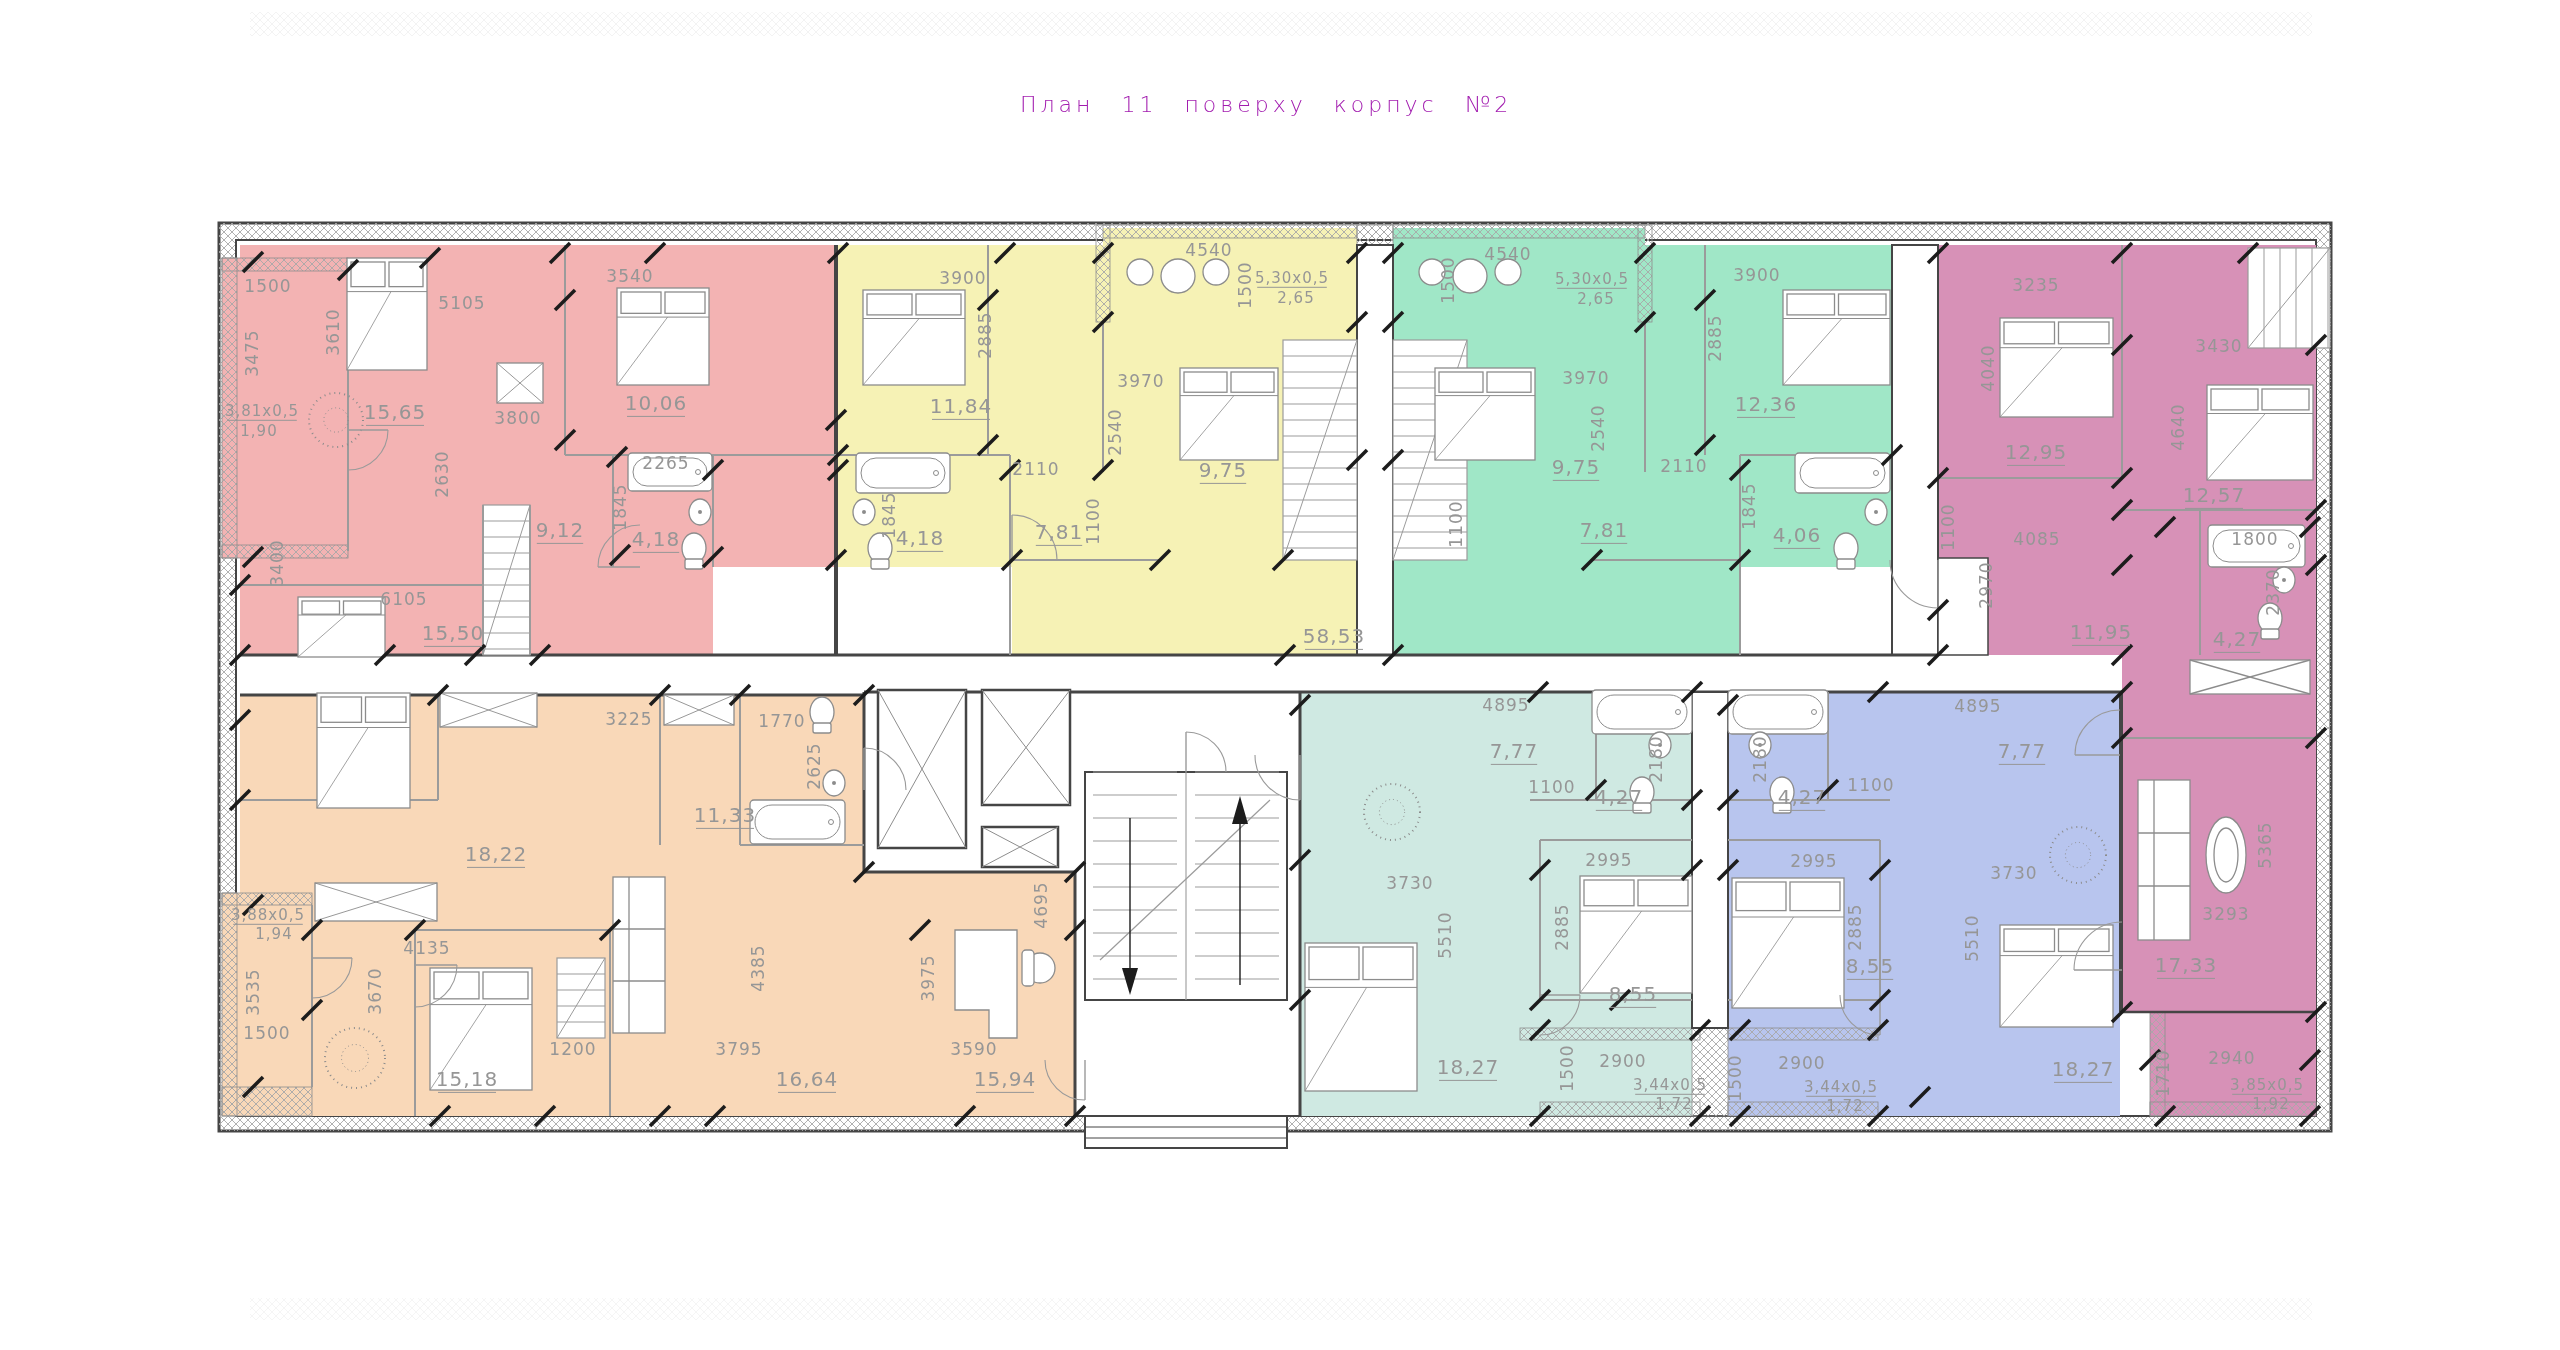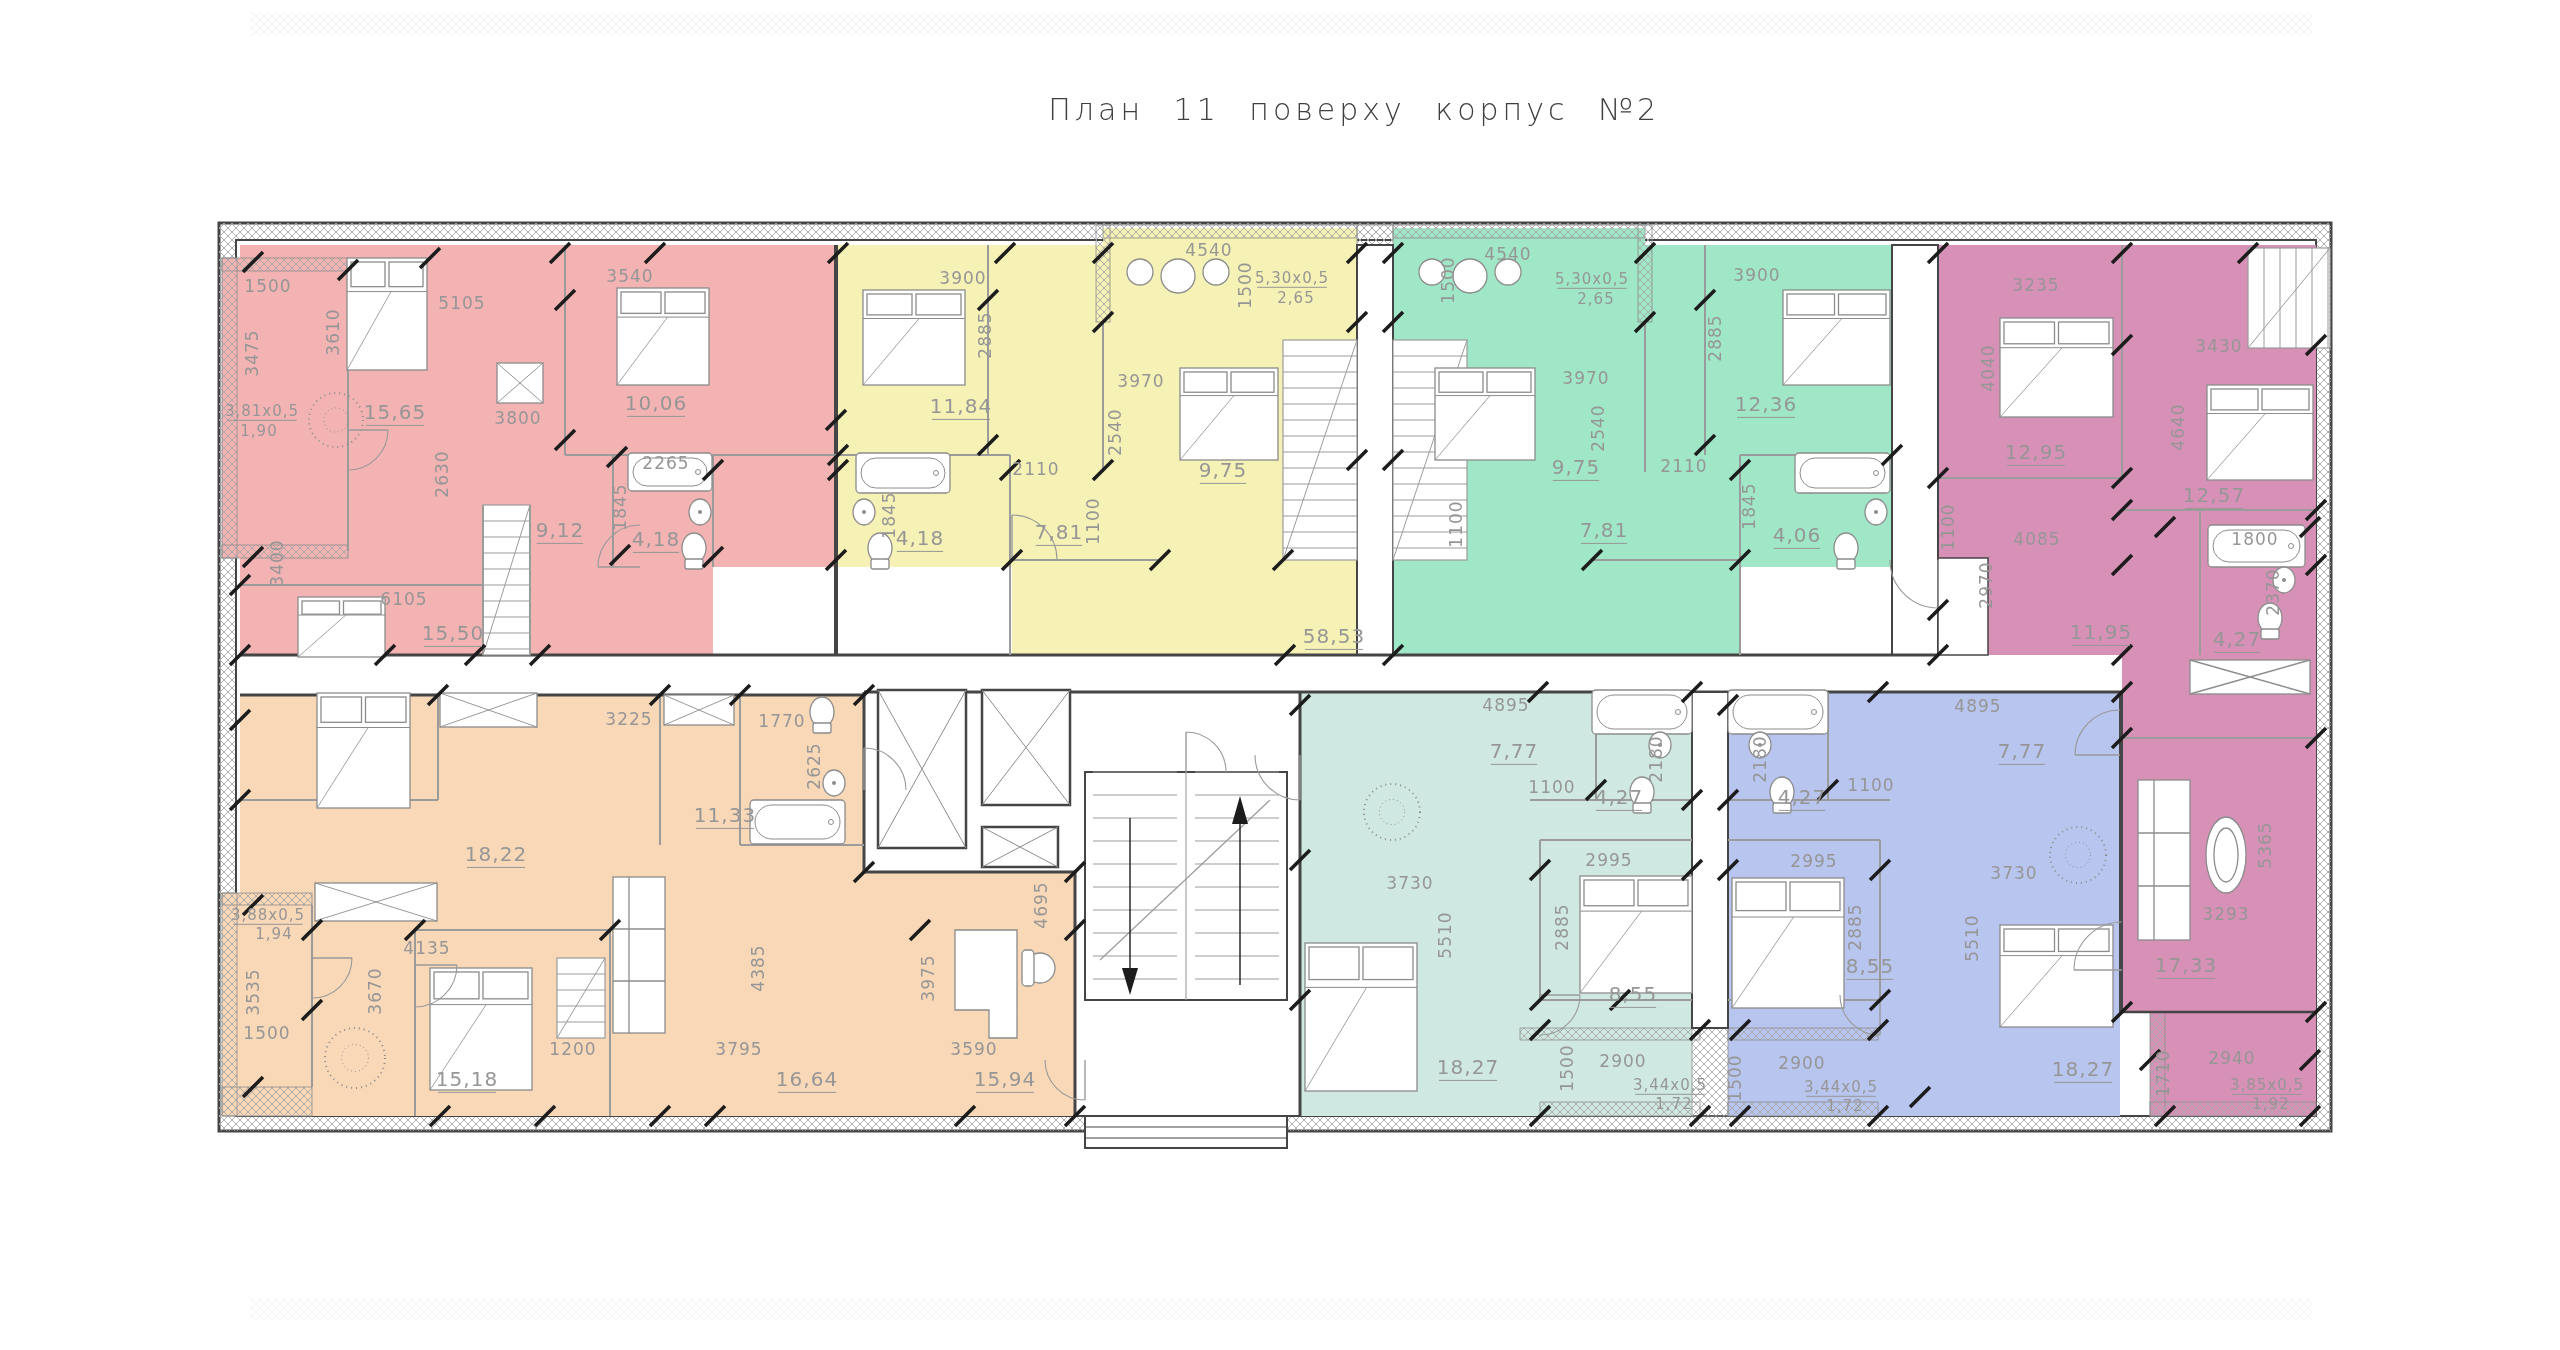--- a/index.html
+++ b/index.html
@@ -5,8 +5,8 @@
   html,body{margin:0;padding:0;background:#fff;}
   .stage{position:relative;width:2560px;height:1350px;background:#ffffff;overflow:hidden;
          font-family:"DejaVu Sans","Liberation Sans",sans-serif;}
-  .plan-title{position:absolute;left:1020px;top:92px;width:640px;text-align:right;
-         font-size:30px;font-weight:300;color:#404040;letter-spacing:4px;word-spacing:16px;}
+  .plan-title{position:absolute;left:1020px;top:92px;width:640px;text-align:left;
+         font-size:22px;font-weight:300;color:#a21caf;letter-spacing:4px;word-spacing:16px;}
   svg text{font-family:"DejaVu Sans","Liberation Sans",sans-serif;}
 </style>
 </head>

